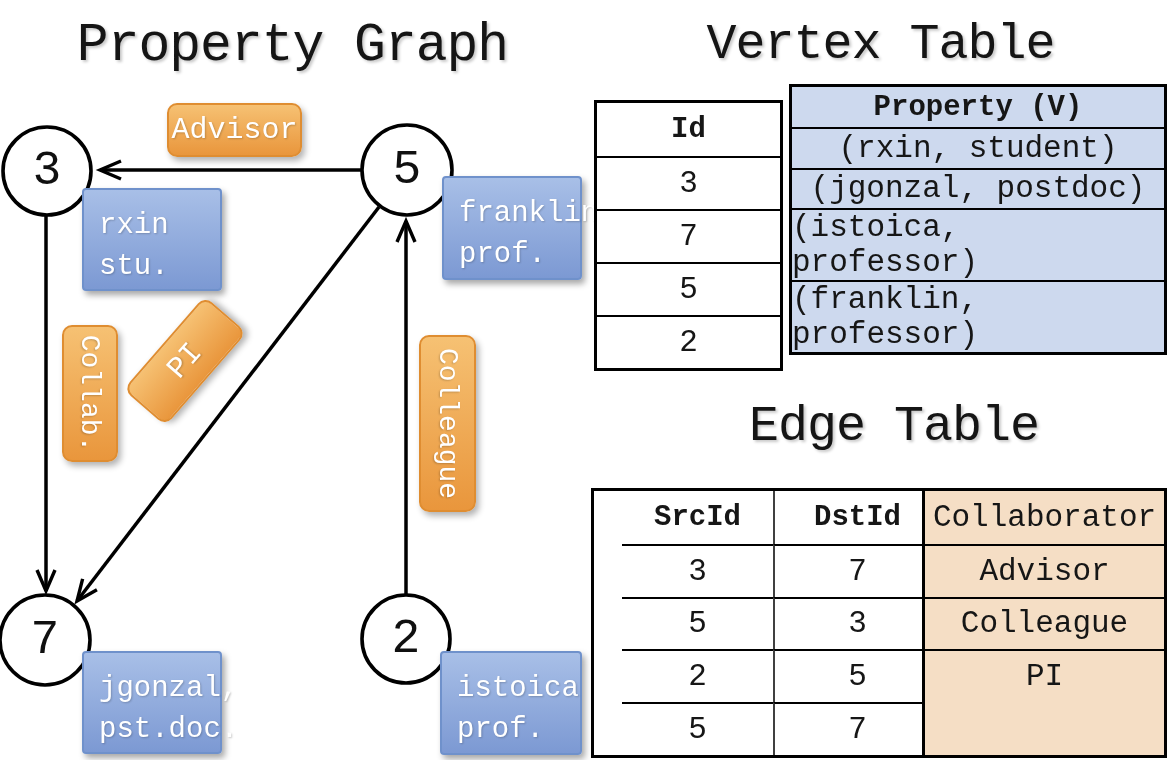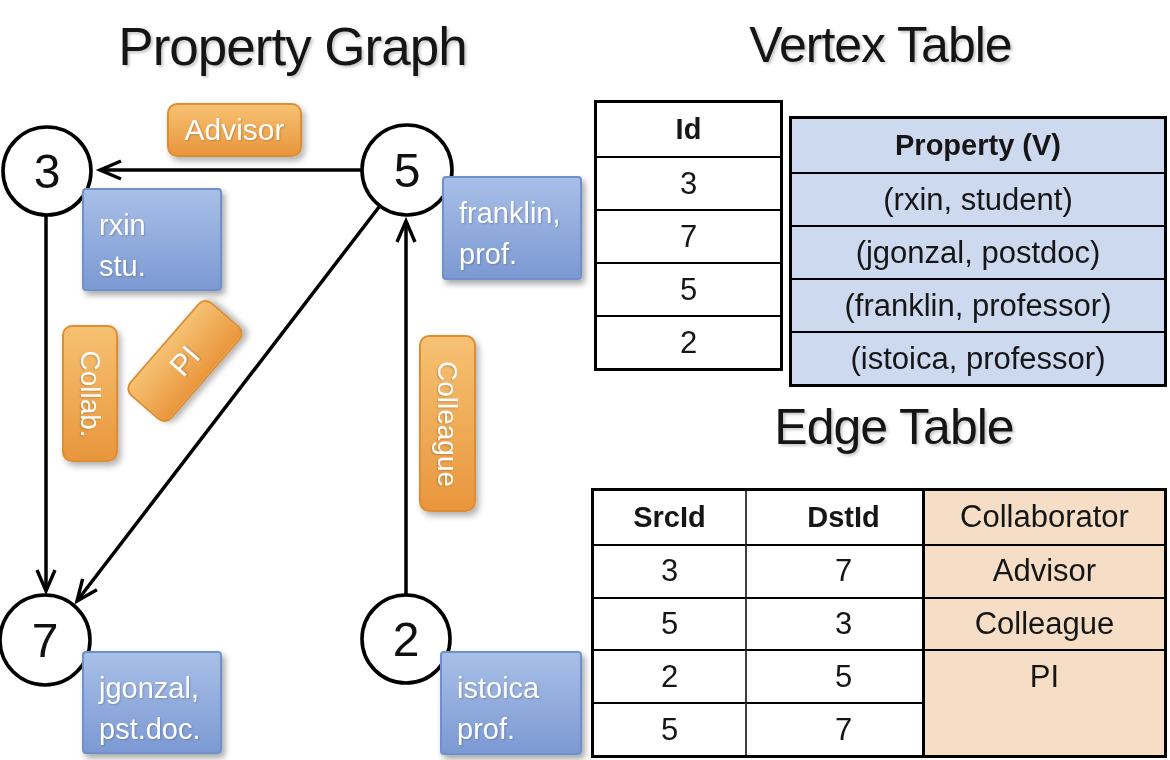--- a/index.html
+++ b/index.html
@@ -5,7 +5,7 @@
   html,body{margin:0;padding:0;background:#fff;}
   #canvas{
     position:relative;width:1170px;height:760px;background:#ffffff;overflow:hidden;
-    font-family:Liberation Sans, sans-serif;color:#111;
+    font-family:Liberation Mono, monospace;color:#111;
   }
   .big-title{
     position:absolute;text-align:center;font-size:53px;font-weight:400;

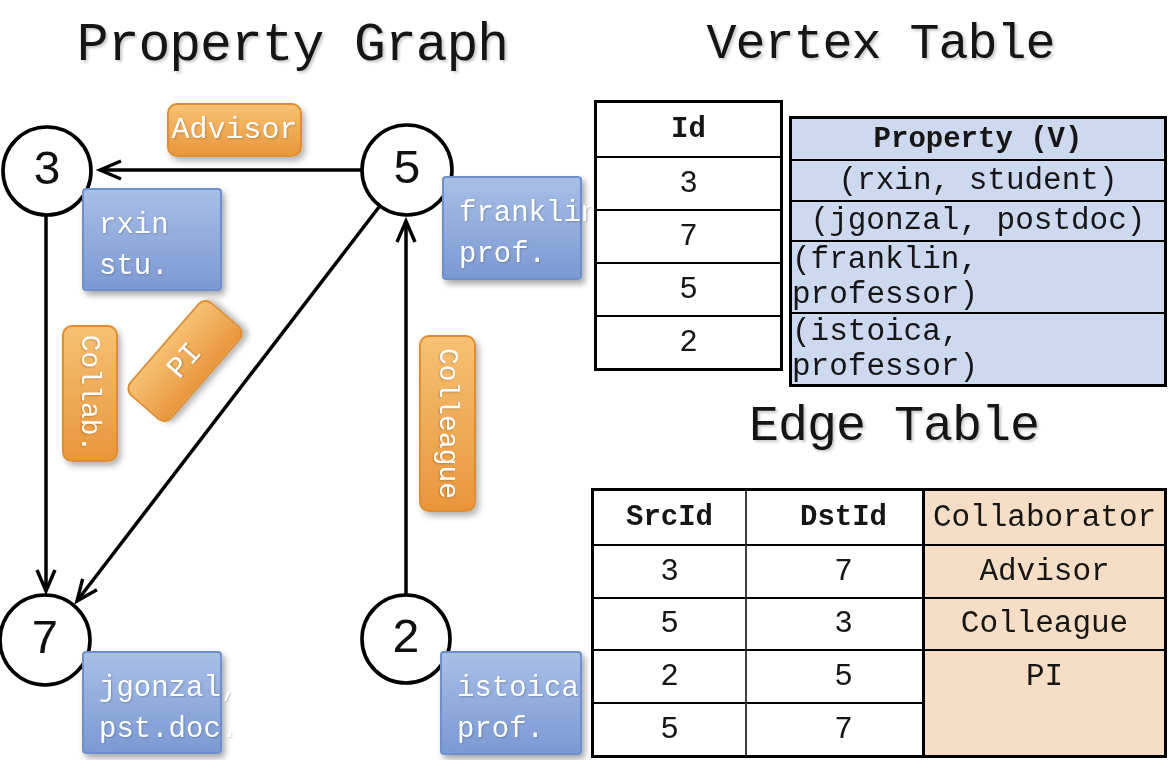--- a/index.html
+++ b/index.html
@@ -122,7 +122,7 @@
     <div>2</div>
   </div>
 
-  <div class="tcol fill-blue" style="left:789px;top:116px;width:378px;height:271px;">
+  <div class="tcol fill-blue" style="left:789px;top:84px;width:378px;height:271px;">
     <div class="hdr">Property (V)</div>
     <div>(rxin, student)</div>
     <div>(jgonzal, postdoc)</div>

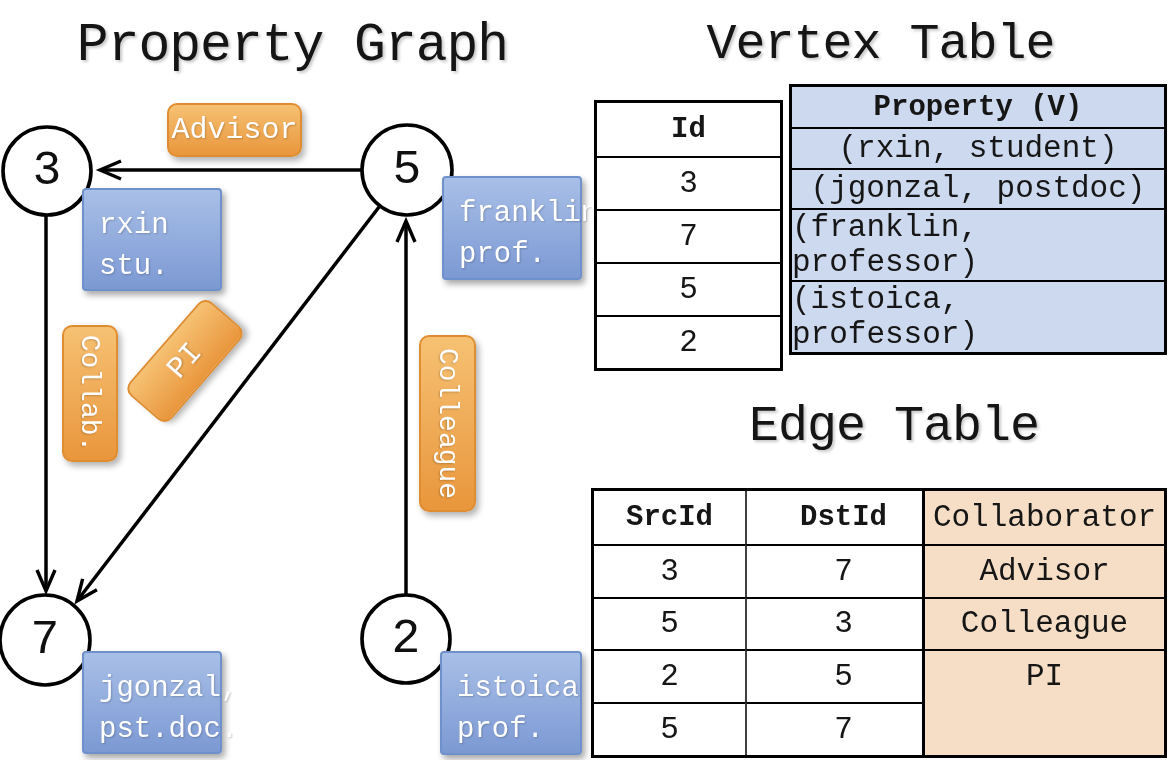--- a/index.html
+++ b/index.html
@@ -126,8 +126,8 @@
     <div class="hdr">Property (V)</div>
     <div>(rxin, student)</div>
     <div>(jgonzal, postdoc)</div>
+    <div>(istoica, professor)</div>
     <div>(franklin, professor)</div>
-    <div>(istoica, professor)</div>
   </div>
 
   <div class="big-title" style="left:606px;top:398px;width:576px;font-size:50px;">Edge Table</div>

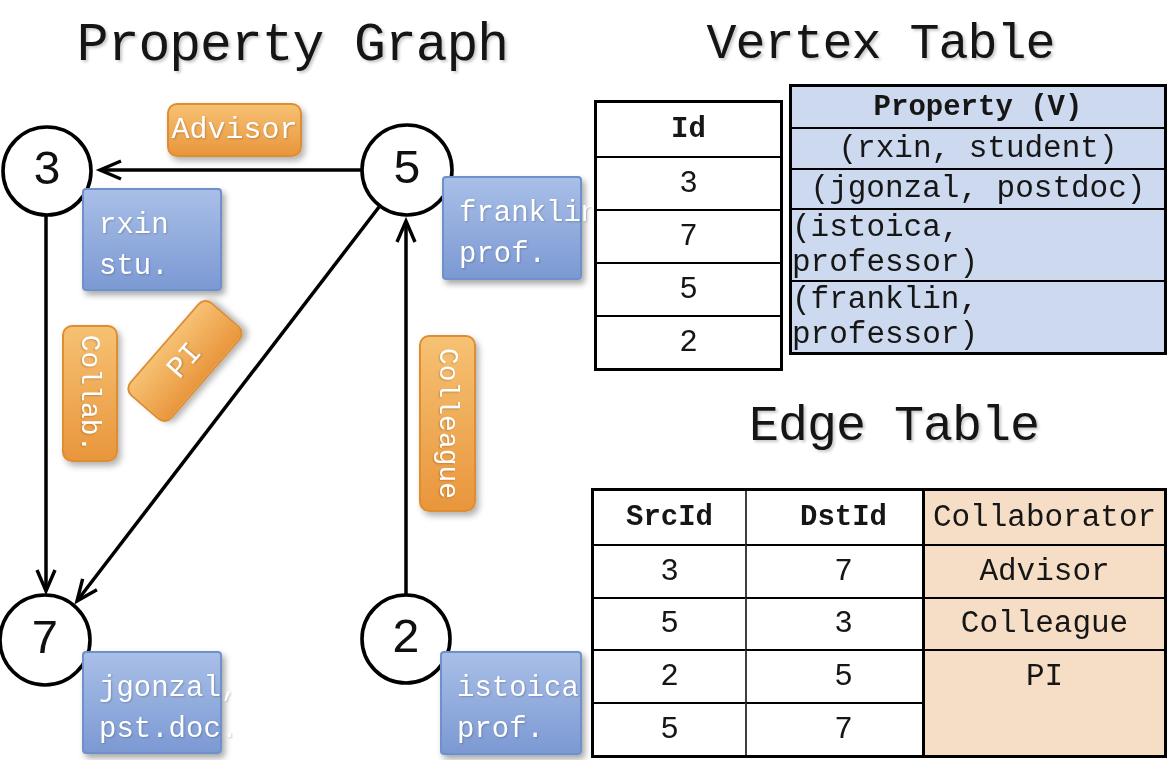--- a/index.html
+++ b/index.html
@@ -132,7 +132,7 @@
 
   <div class="big-title" style="left:606px;top:398px;width:576px;font-size:50px;">Edge Table</div>
 
-  <div class="tcol two-col" style="left:591px;top:488px;width:352px;height:270px;">
+  <div class="tcol two-col" style="left:591px;top:488px;width:352px;height:270px;padding-left:28px;">
     <div class="hdr">SrcId</div>
     <div class="hdr">DstId</div>
     <div>3</div>

